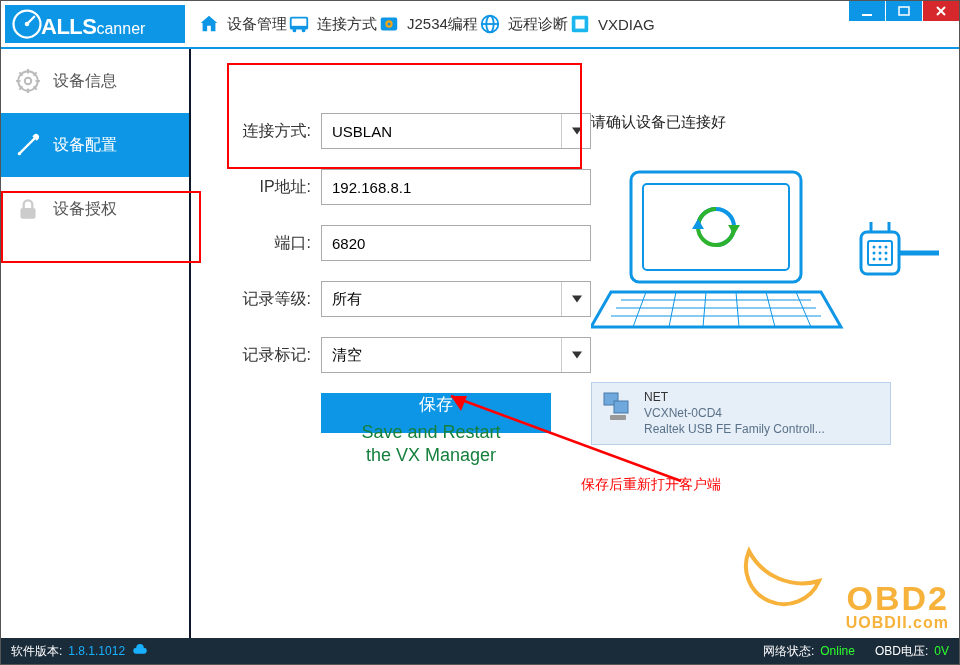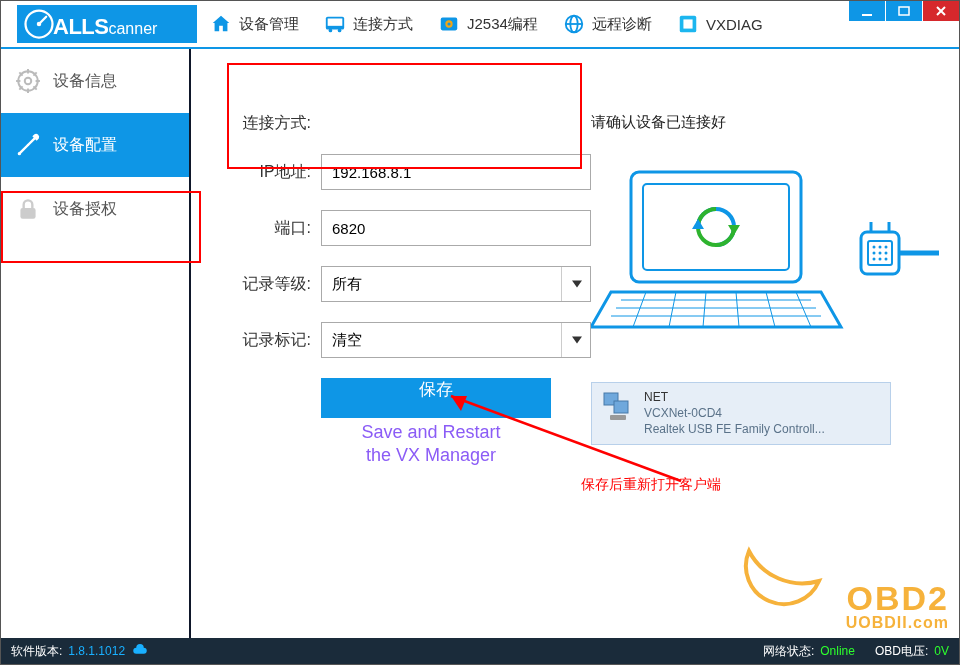--- a/index.html
+++ b/index.html
@@ -19,7 +19,7 @@
     background: #fff;
     display: flex;
     align-items: center;
-    padding-left: 16px;
+    padding-left: 4px;
     position: relative;
   }
   .brand {

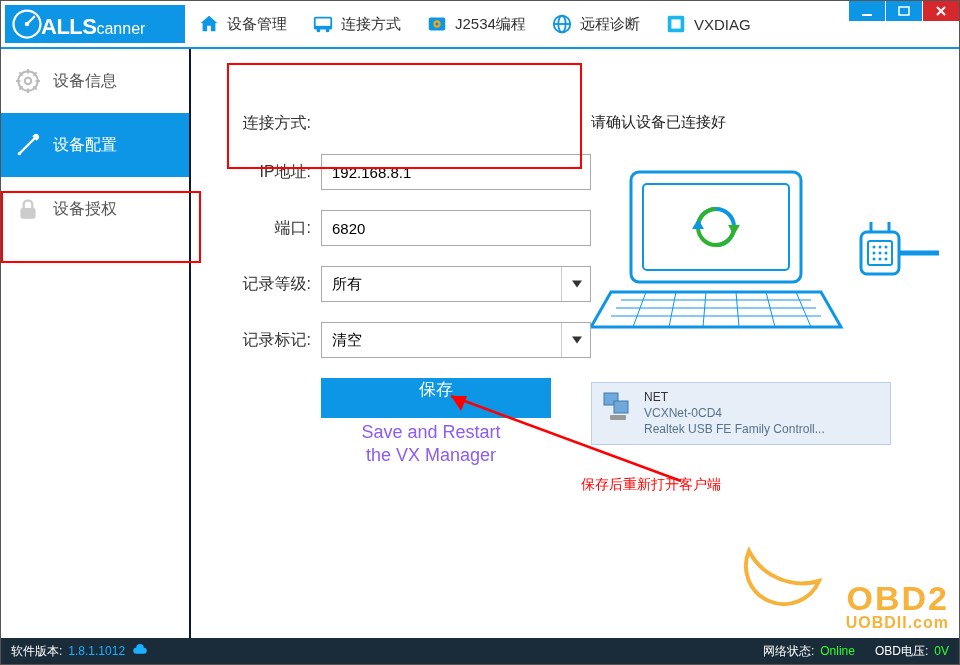--- a/index.html
+++ b/index.html
@@ -35,7 +35,7 @@
   .brand-text { display:flex; align-items:baseline; margin-left:-4px;}
   .brand-text .big { font-size: 22px; font-weight: 600; letter-spacing: -0.5px;}
   .brand-text .rest { font-size: 16px; margin-top: 12px; }
-  .nav-items { display: flex; gap: 24px; align-items:center;}
+  .nav-items { display: flex; align-items:center;}
   .nav-item { display:flex; align-items:center; gap:6px; font-size:15px; cursor:pointer; color:#333;}
   .nav-icon { width:24px; height:24px; display:flex; align-items:center; justify-content:center;}
   .nav-icon svg{ width:22px; height:22px; }

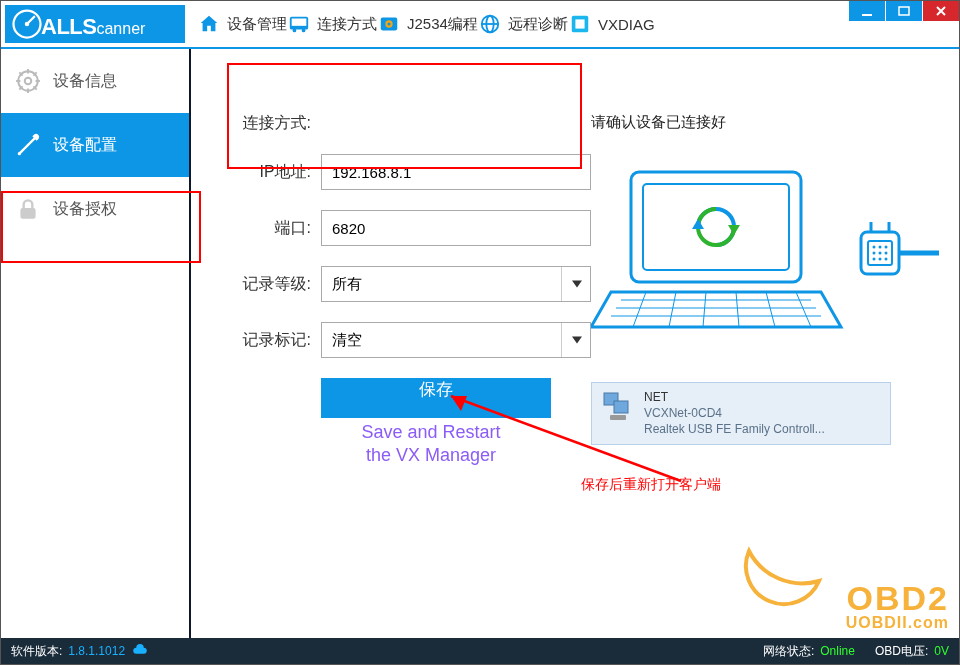--- a/index.html
+++ b/index.html
@@ -245,6 +245,9 @@
     <div class="form-area">
       <div class="form-row">
         <div class="form-label">连接方式:</div>
+        <div class="form-select">
+          <span>USBLAN</span>
+        </div>
       </div>
       <div class="form-row">
         <div class="form-label">IP地址:</div>

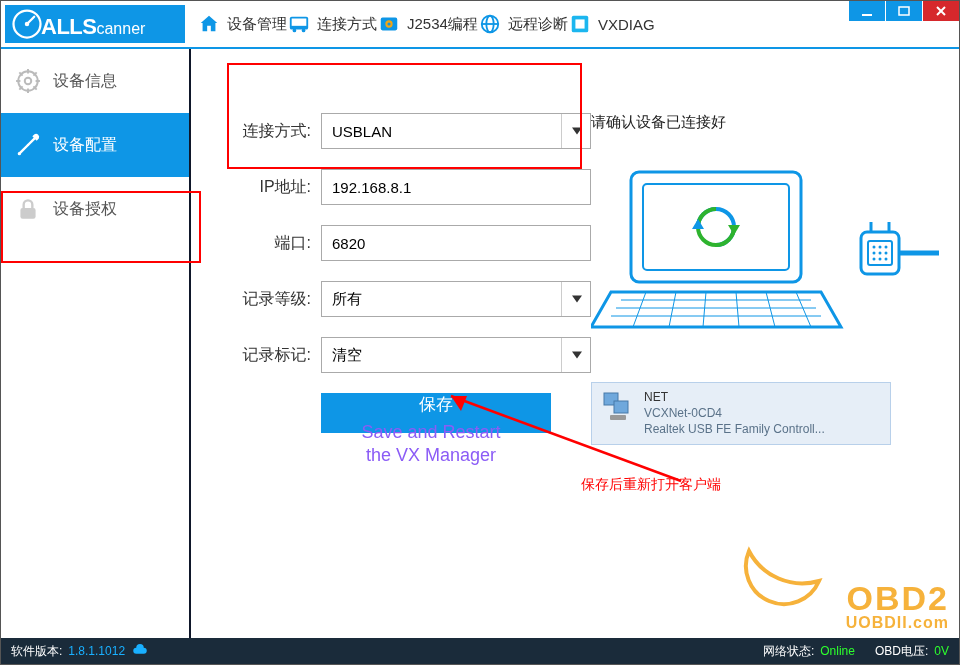--- a/index.html
+++ b/index.html
@@ -89,7 +89,7 @@
   
   .red-box1 { position:absolute; border:2px solid red; left:226px; top:62px; width:355px; height:106px; z-index:50; pointer-events:none;}
   .red-box2 { position:absolute; border:2px solid red; left:0px; top:190px; width:200px; height:72px; z-index:50; pointer-events:none;}
-  .anno-text { position:absolute; color:#8b5cf6; font-family: "Comic Sans MS", cursive, sans-serif; font-size:18px; line-height:1.3; text-align:center; z-index:50; pointer-events:none;}
+  .anno-text { position:absolute; color:#15803d; font-family: "Comic Sans MS", cursive, sans-serif; font-size:18px; line-height:1.3; text-align:center; z-index:50; pointer-events:none;}
   .anno-cn { position:absolute; color:red; font-size:14px; z-index:50; pointer-events:none;}
   .arrow-svg { position:absolute; z-index:50; pointer-events:none;}
   .watermark {

